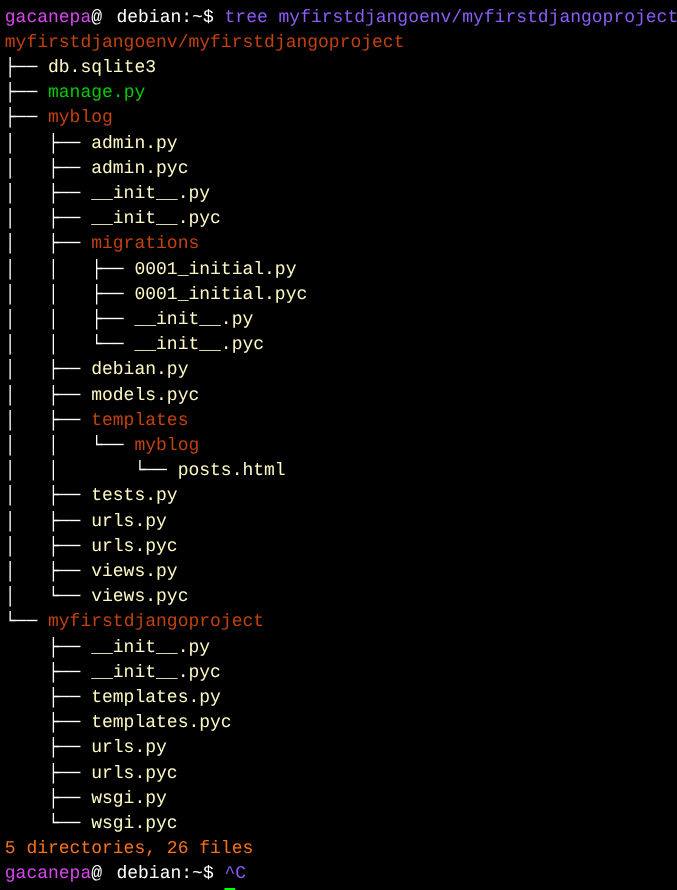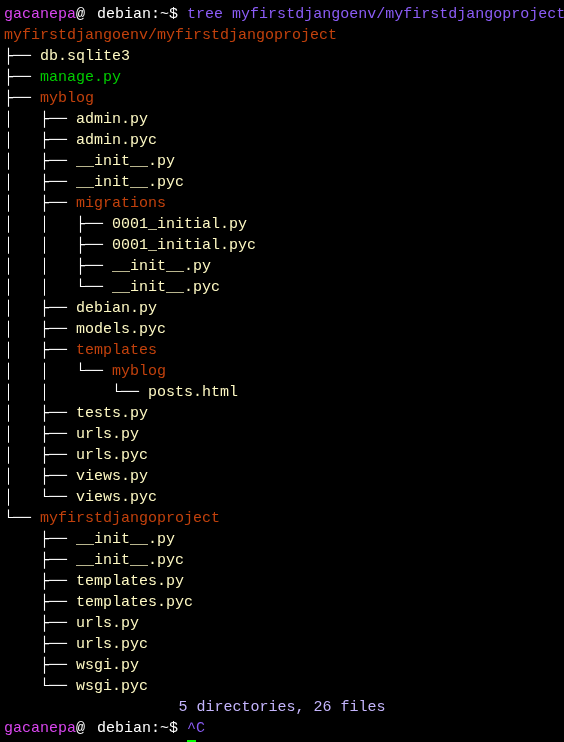--- a/index.html
+++ b/index.html
@@ -23,7 +23,7 @@
     .exec { color: #00cc00; font-weight: normal; }
     .file { color: #fef9c3; }
     .tree-char { color: #ffffff; }
-    .summary { color: #c4b5fd; text-align: center; }
+    .summary { color: #f97316; }
     .cursor {
       display: inline-block;
       width: 9px;

